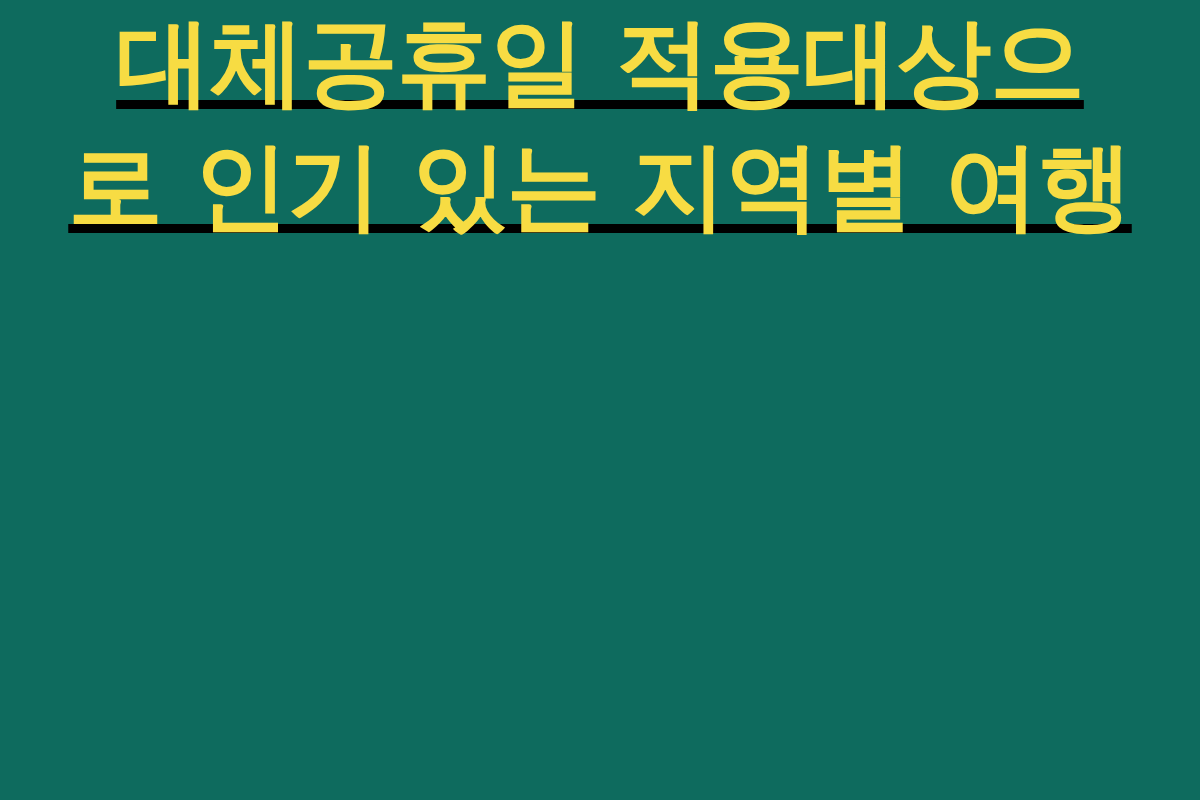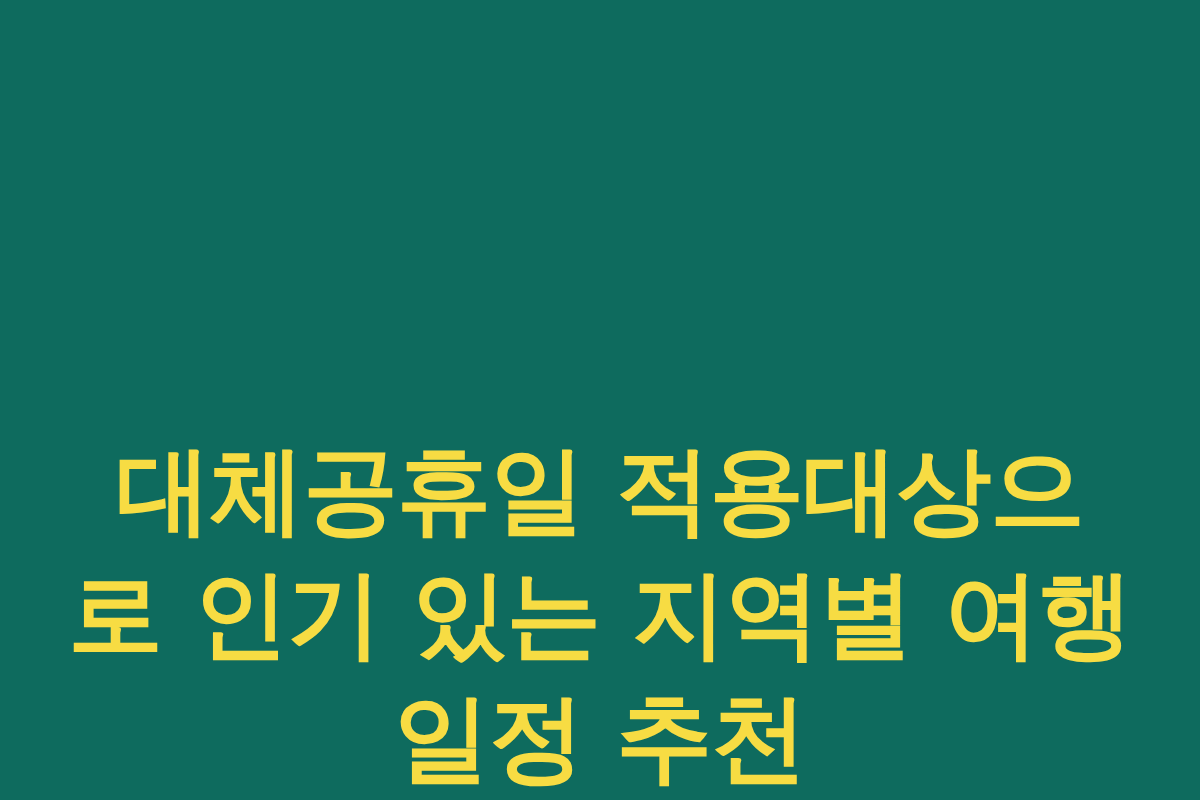--- a/index.html
+++ b/index.html
@@ -22,8 +22,9 @@
     height: 800px;
     background-color: #0E6B5E;
     display: flex;
-    align-items: flex-end;
+    align-items: flex-start;
     justify-content: center;
+    text-decoration: underline;
   }
 
   #title-block {

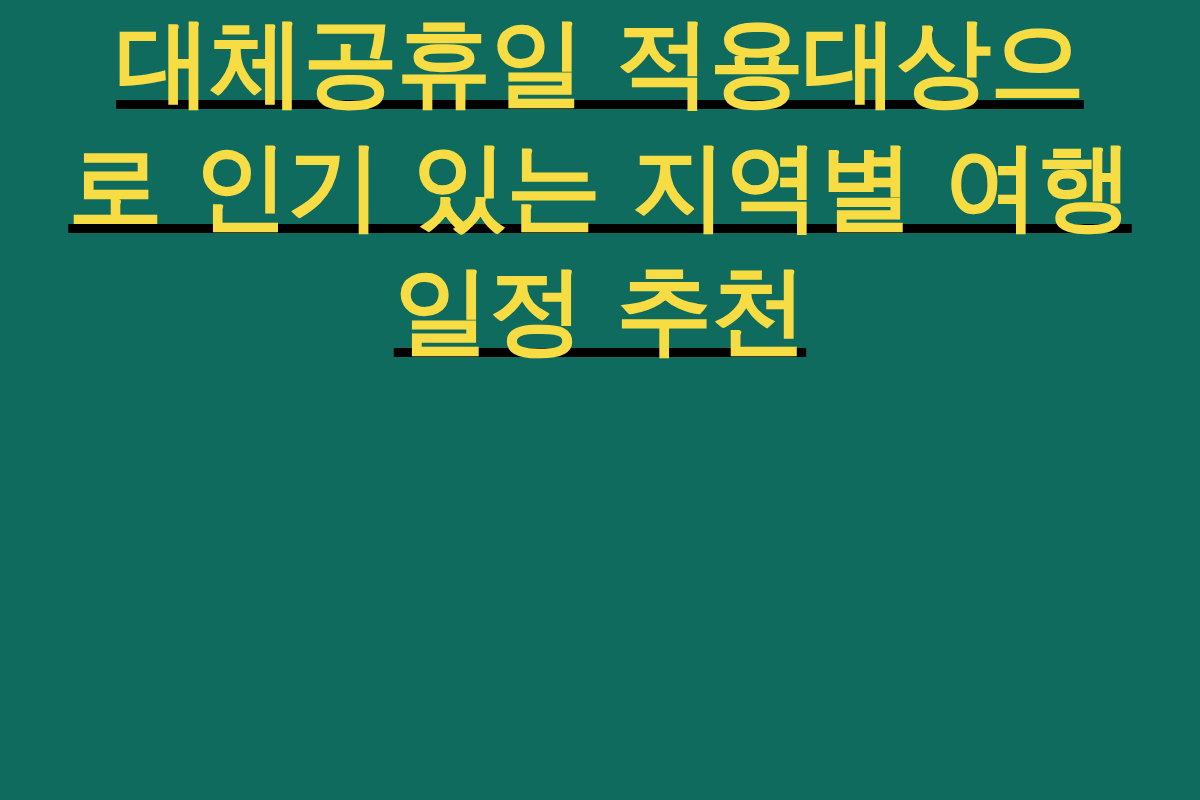--- a/index.html
+++ b/index.html
@@ -62,7 +62,6 @@
 
     <span class="title-line line-2" style="color: rgb(247, 220, 67);">로 인기 있는 지역별 여행</span>
 
-    <span class="title-line line-3" style="color: rgb(247, 220, 67);">일정 추천</span>
 
   </div>
 </div>

